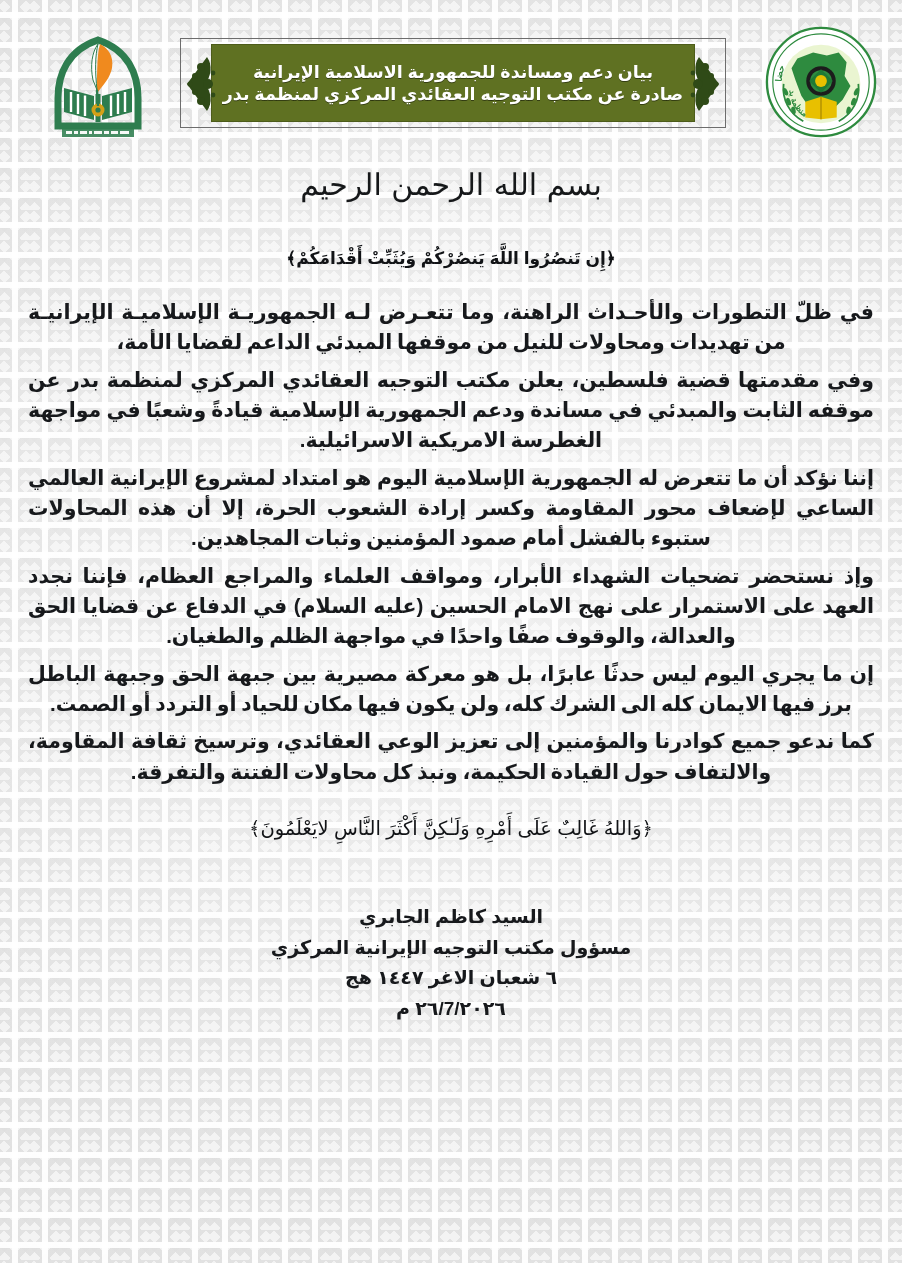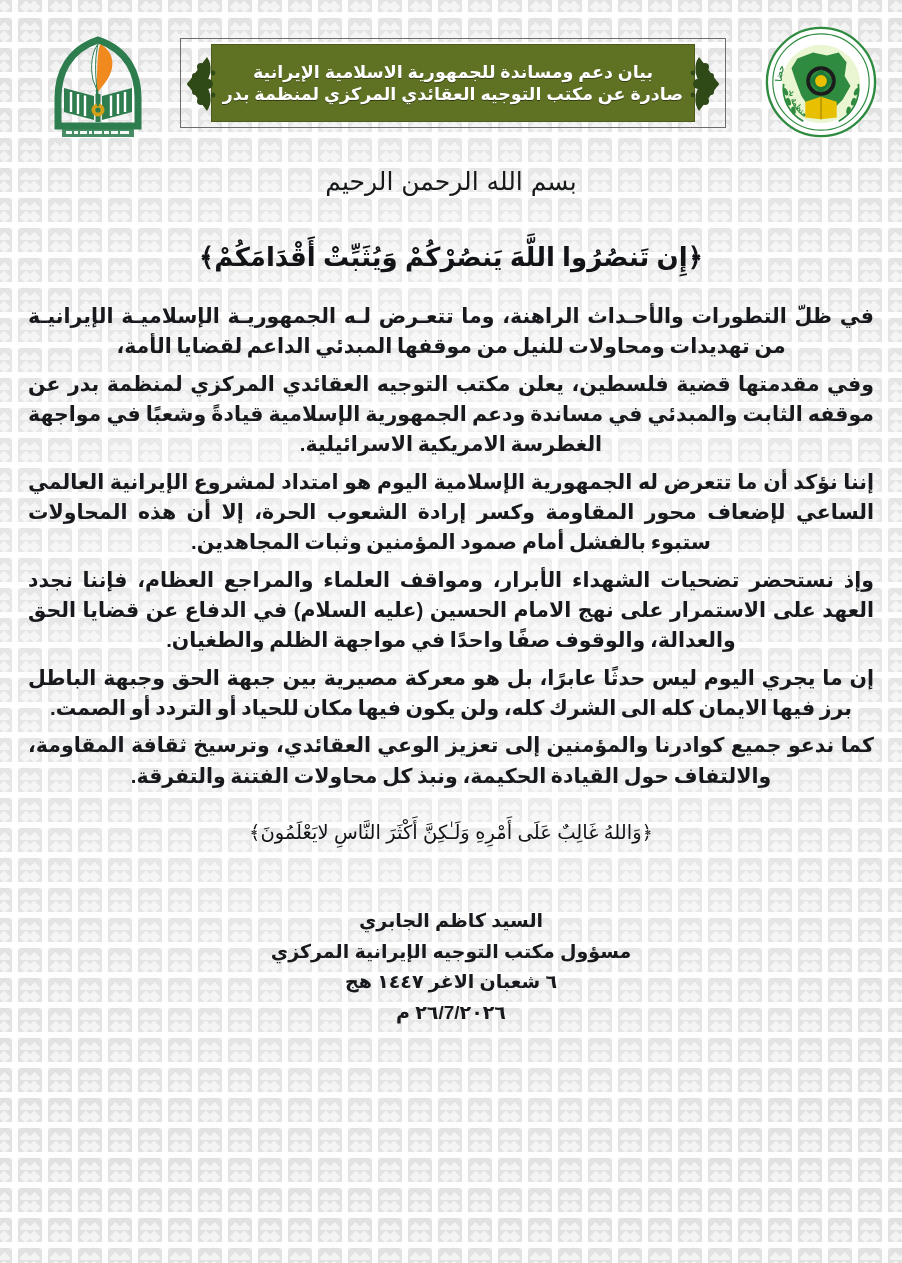--- a/index.html
+++ b/index.html
@@ -123,7 +123,7 @@
   .bismillah {
     text-align: center;
     font-family: "DejaVu Serif", "Liberation Serif", serif;
-    font-size: 25px;
+    font-size: 30px;
     color: #16181a;
     margin-top: 12px;
     letter-spacing: 1px;

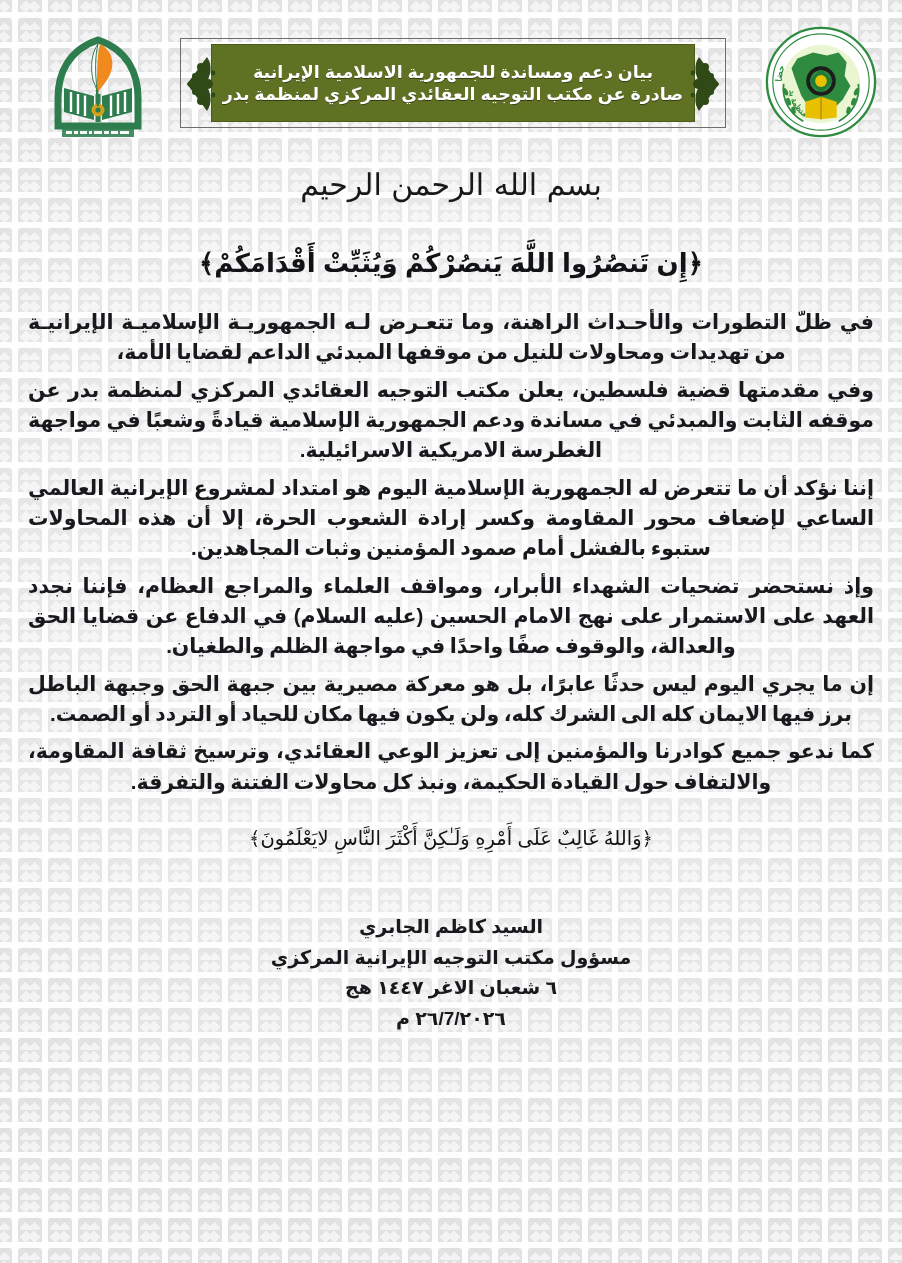--- a/index.html
+++ b/index.html
@@ -131,7 +131,7 @@
   .verse-top {
     text-align: center;
     font-weight: bold;
-    font-size: 26px;
+    font-size: 17px;
     color: #111316;
     margin-top: 46px;
     letter-spacing: .3px;

